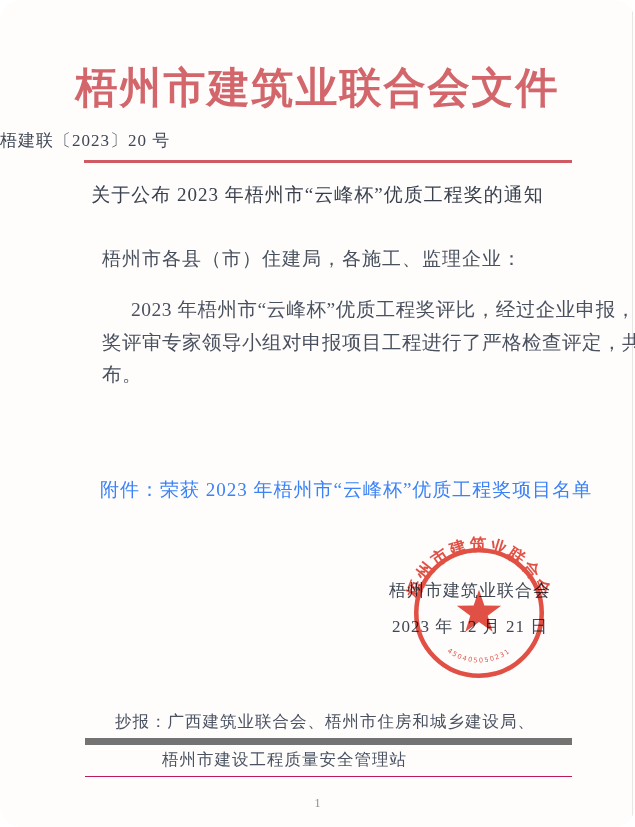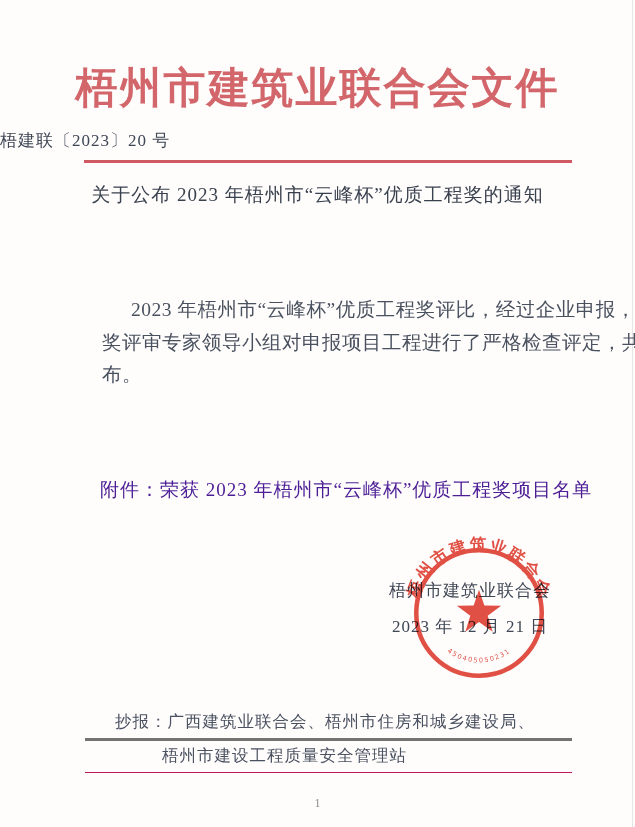--- a/index.html
+++ b/index.html
@@ -13,6 +13,7 @@
     overflow: hidden;
     font-family: "Liberation Serif", "DejaVu Serif", serif;
     color: #454c59;
+    border-radius: 21px;
   }
   .scan-edge {
     position: absolute;

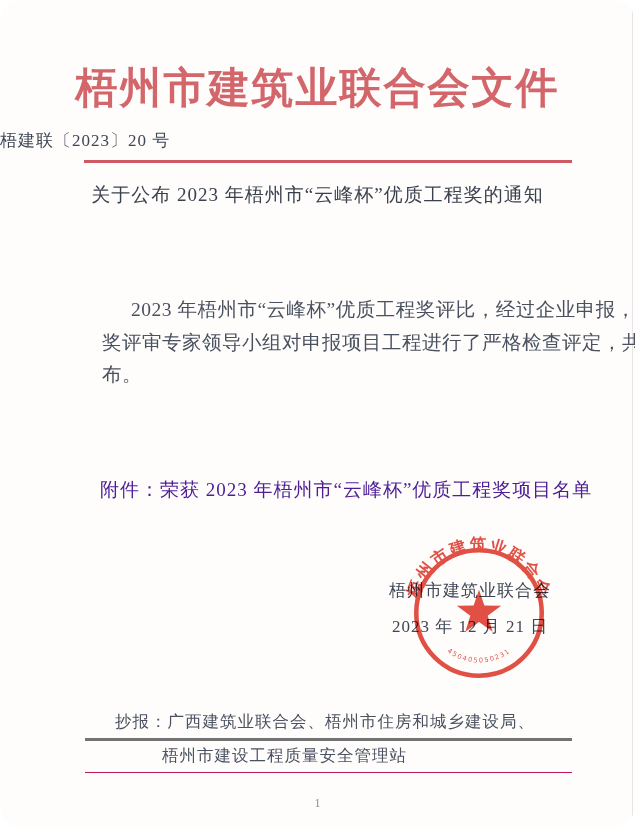--- a/index.html
+++ b/index.html
@@ -139,6 +139,7 @@
 
   <div class="doc-title">关于公布 2023 年梧州市“云峰杯”优质工程奖的通知</div>
 
+  <div class="salutation">梧州市各县（市）住建局，各施工、监理企业：</div>
 
   <div class="body-text">
     <div class="line indent">2023 年梧州市“云峰杯”优质工程奖评比，经过企业申报，</div>

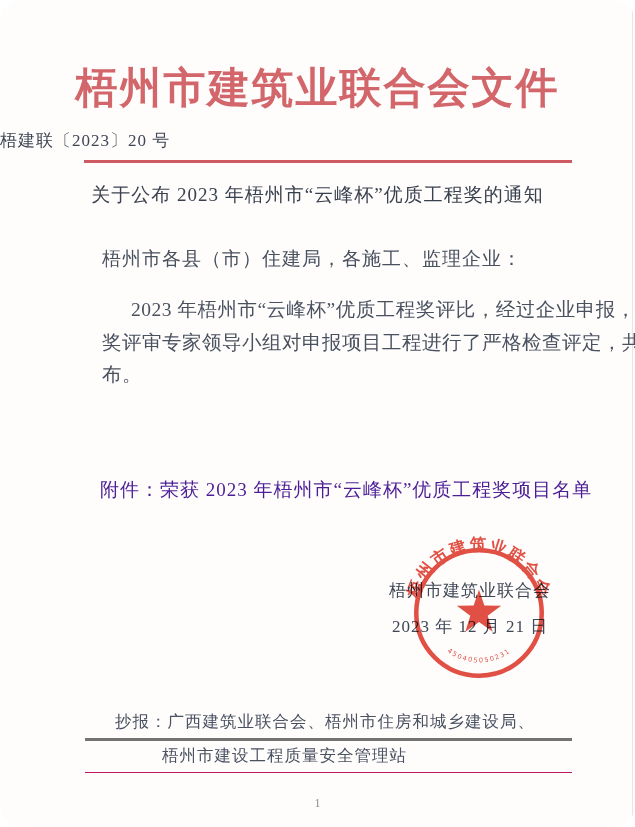--- a/index.html
+++ b/index.html
@@ -78,7 +78,7 @@
     top: 477px; left: 100px;
     font-size: 19px;
     letter-spacing: 1px;
-    color: #4c1d95;
+    color: #3b82f6;
   }
   .signature-block {
     position: absolute;

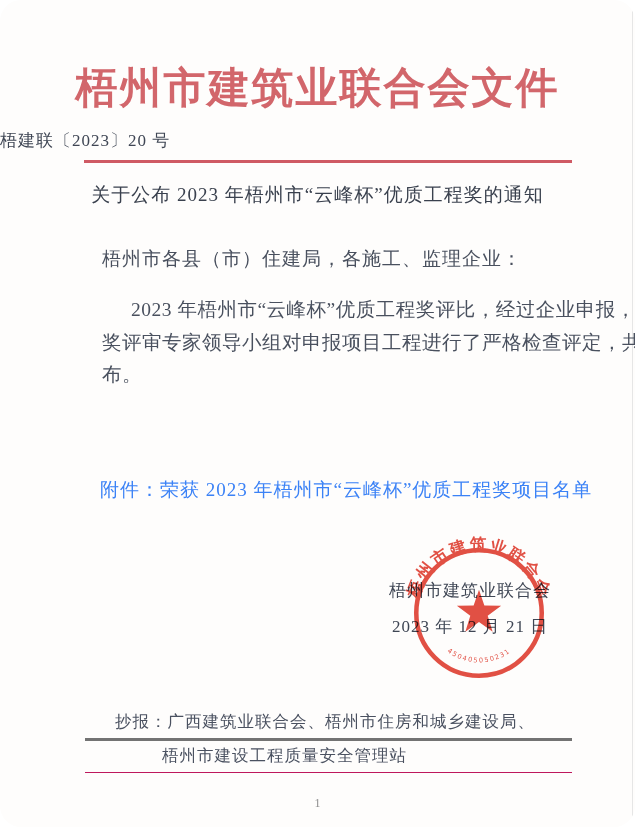--- a/index.html
+++ b/index.html
@@ -107,7 +107,7 @@
   }
   .footer-row1 {
     padding: 0 0 5px 30px;
-    border-bottom: 3px solid #737373;
+    border-bottom: 7px solid #737373;
     white-space: nowrap;
   }
   .footer-row2 {

